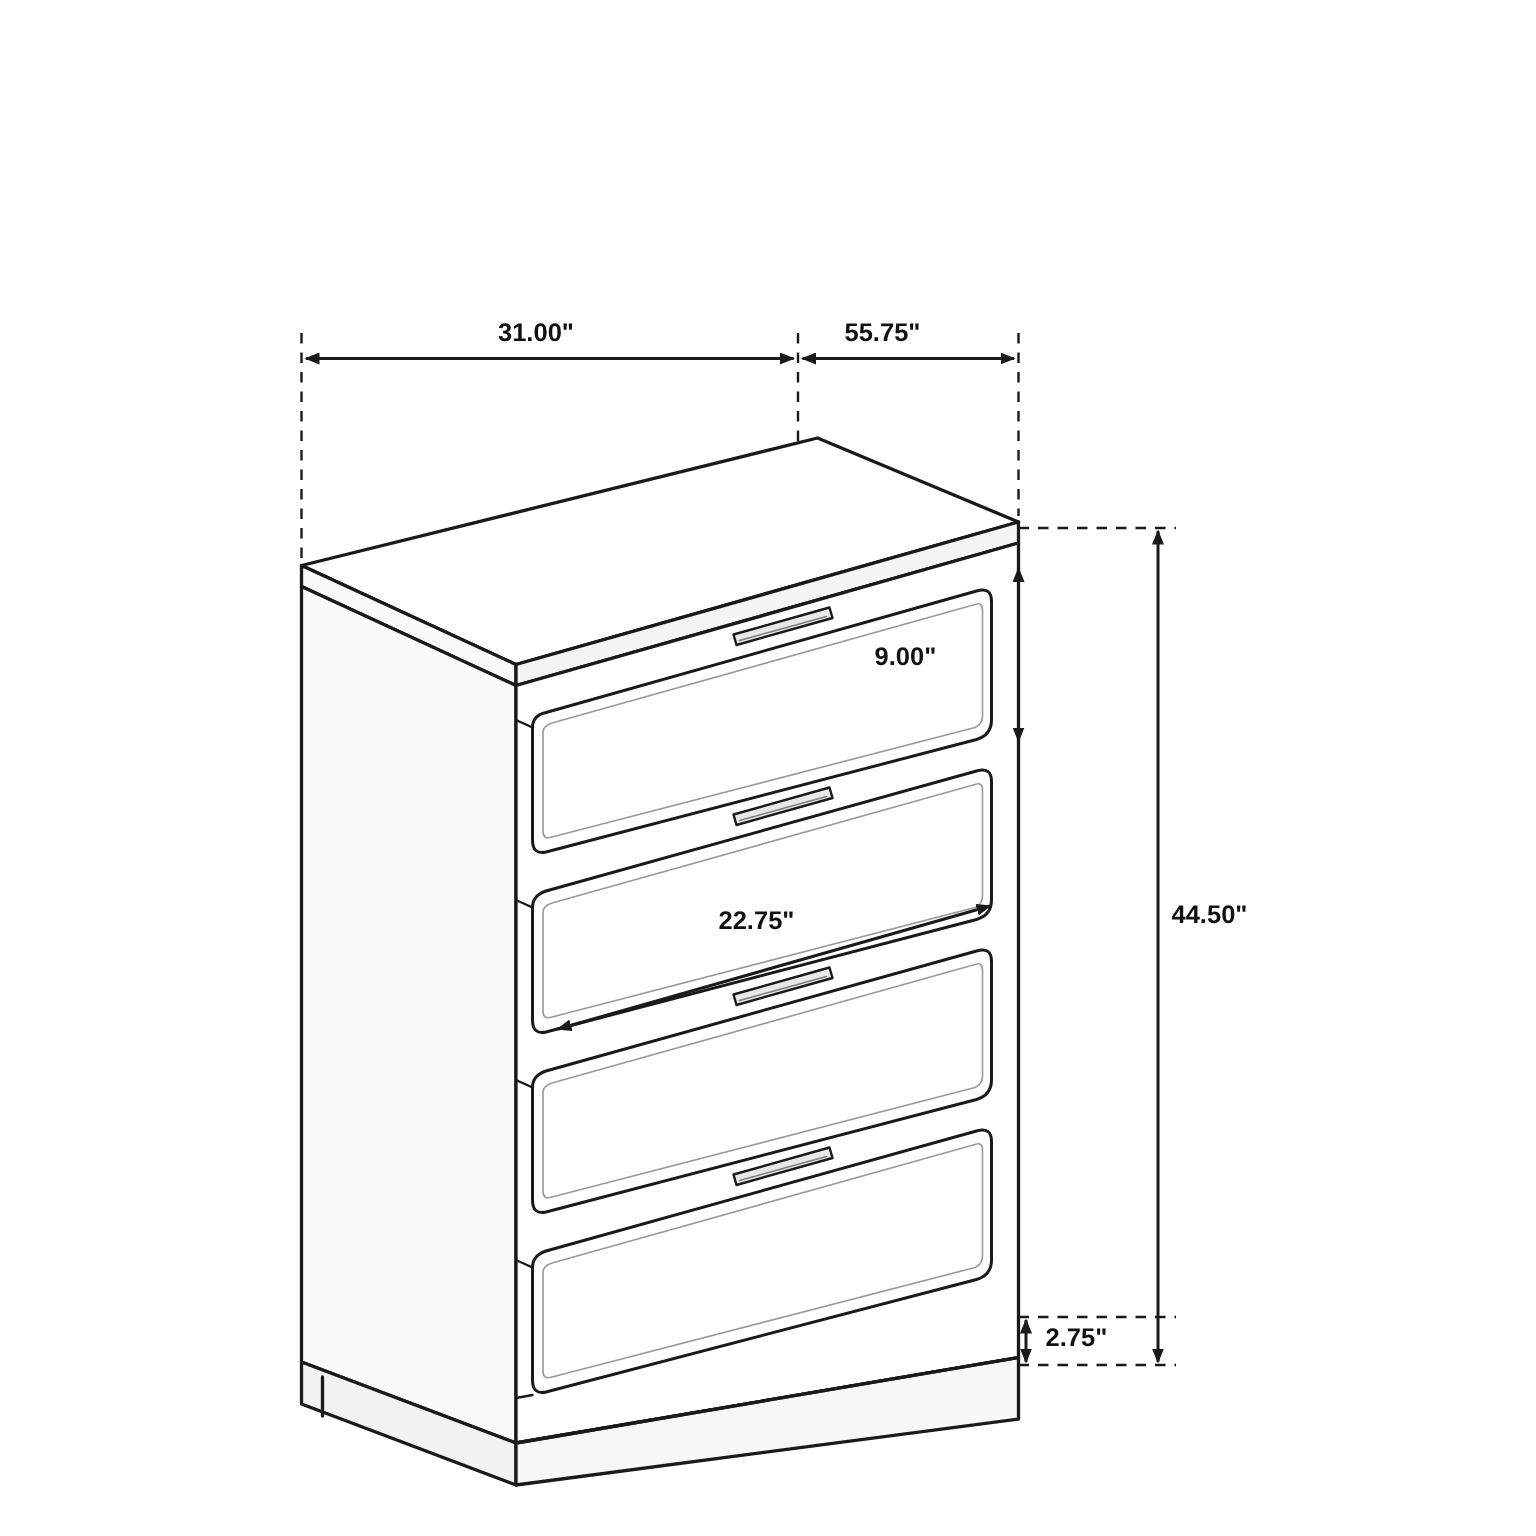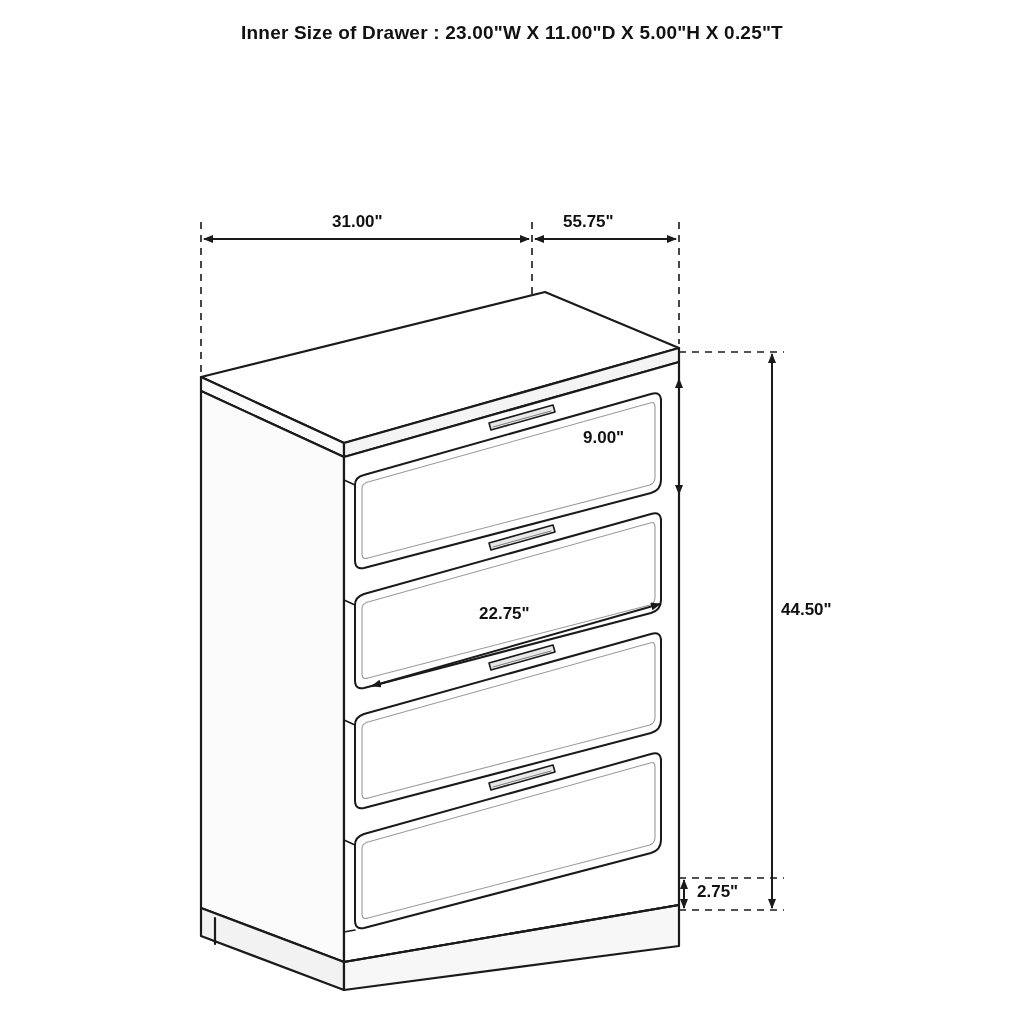--- a/index.html
+++ b/index.html
@@ -51,7 +51,6 @@
 
 <div id="stage">
 
-  <div class="title">Inner Size of Drawer : 23.00"W X 11.00"D X 5.00"H X 0.25"T</div>
 
   <svg id="diagram" viewBox="0 0 1024 1024">
     <defs>

